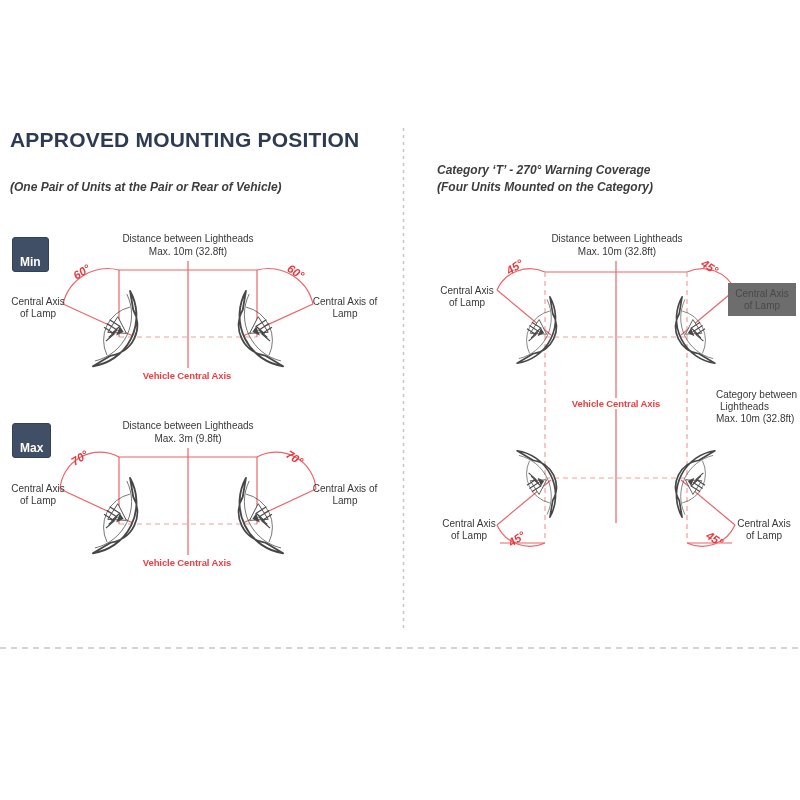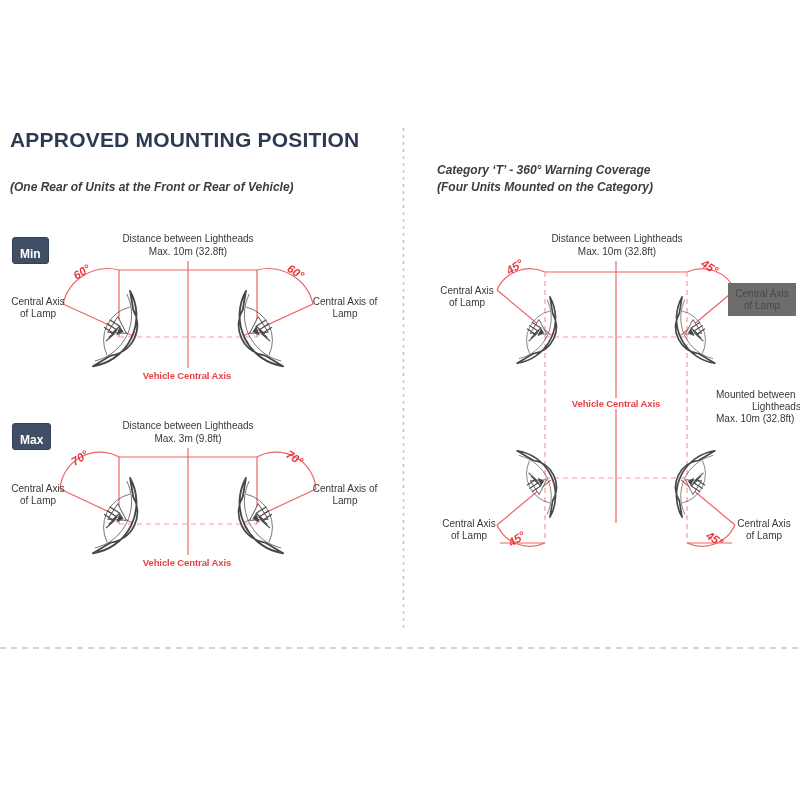--- a/index.html
+++ b/index.html
@@ -132,7 +132,7 @@
   <div class="page-title">APPROVED MOUNTING POSITION</div>
 
   <div class="sec-head" style="left:10px;top:180px;">(One Rear of Units at the Front or Rear of Vehicle)</div>
-  <div class="sec-head" style="left:437px;top:163px;">Category ‘T’ - 360° Warning Coverage</div>
+  <div class="sec-head" style="left:437px;top:163px;">Category ‘T’ - 270° Warning Coverage</div>
   <div class="sec-head" style="left:437px;top:180px;">(Four Units Mounted on the Category)</div>
 
   <div class="badge" style="left:12px;top:237px;">Min</div>

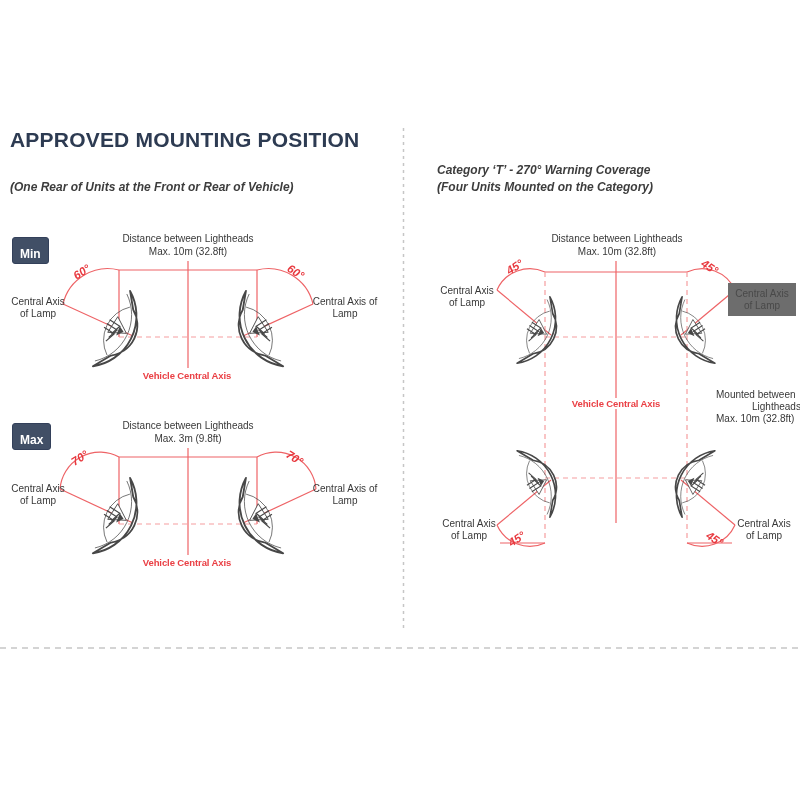--- a/index.html
+++ b/index.html
@@ -131,7 +131,7 @@
 
   <div class="page-title">APPROVED MOUNTING POSITION</div>
 
-  <div class="sec-head" style="left:10px;top:180px;">(One Rear of Units at the Front or Rear of Vehicle)</div>
+  <div class="sec-head" style="left:10px;top:180px;">(One Pair of Units at the Pair or Rear of Vehicle)</div>
   <div class="sec-head" style="left:437px;top:163px;">Category ‘T’ - 270° Warning Coverage</div>
   <div class="sec-head" style="left:437px;top:180px;">(Four Units Mounted on the Category)</div>
 

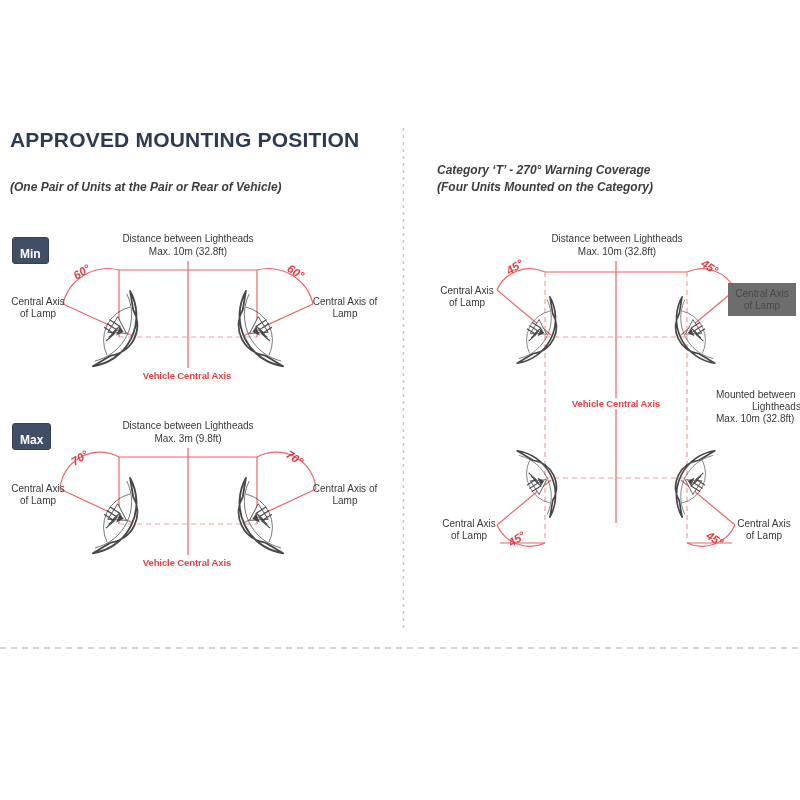--- a/index.html
+++ b/index.html
@@ -19,7 +19,7 @@
   }
   .badge{
     position:absolute;background:#414f66;border:1px solid #33405a;border-radius:3px;
-    color:#ffffff;font-size:12px;font-weight:bold;padding:10px 7px 3px 7px;line-height:1;
+    color:#ffffff;font-size:12px;font-weight:bold;padding:18px 7px 3px 7px;line-height:1;
   }
   .lbl{
     position:absolute;font-size:10px;line-height:1.2;color:#383838;

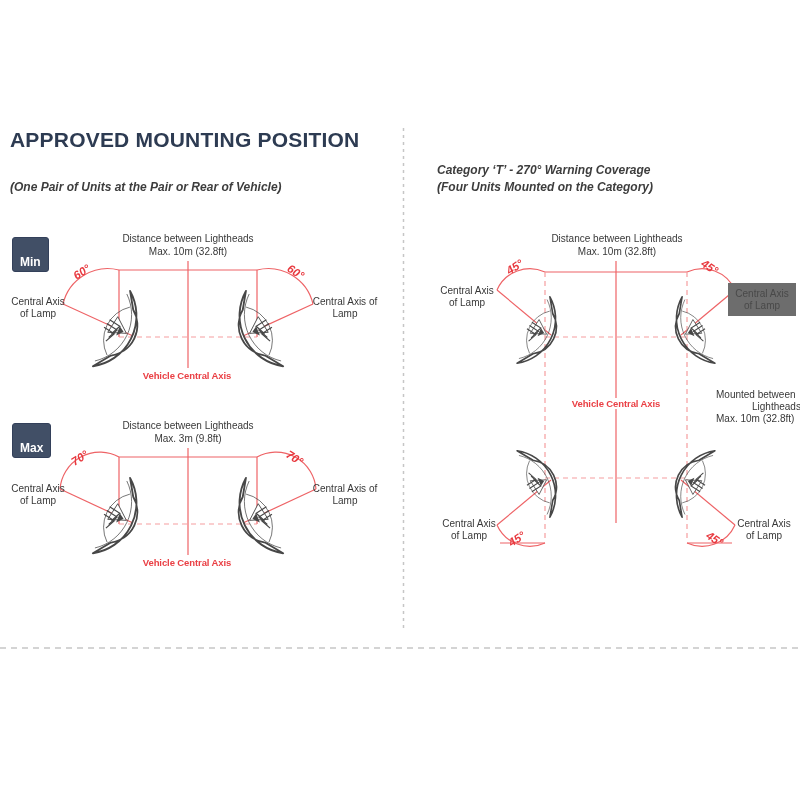--- a/index.html
+++ b/index.html
@@ -168,7 +168,7 @@
     <div>of Lamp</div>
   </div>
   <div class="red-lbl masked" style="left:616px;top:398px;">Vehicle Central Axis</div>
-  <div class="lbl lbl-left" style="left:716px;top:389px;">Mounted between</div>
+  <div class="lbl lbl-left" style="left:716px;top:389px;">Category between</div>
   <div class="lbl lbl-left" style="left:752px;top:401px;">Lightheads</div>
   <div class="lbl lbl-left" style="left:716px;top:413px;">Max. 10m (32.8ft)</div>
   <div class="lbl" style="left:469px;top:518px;">Central Axis</div>

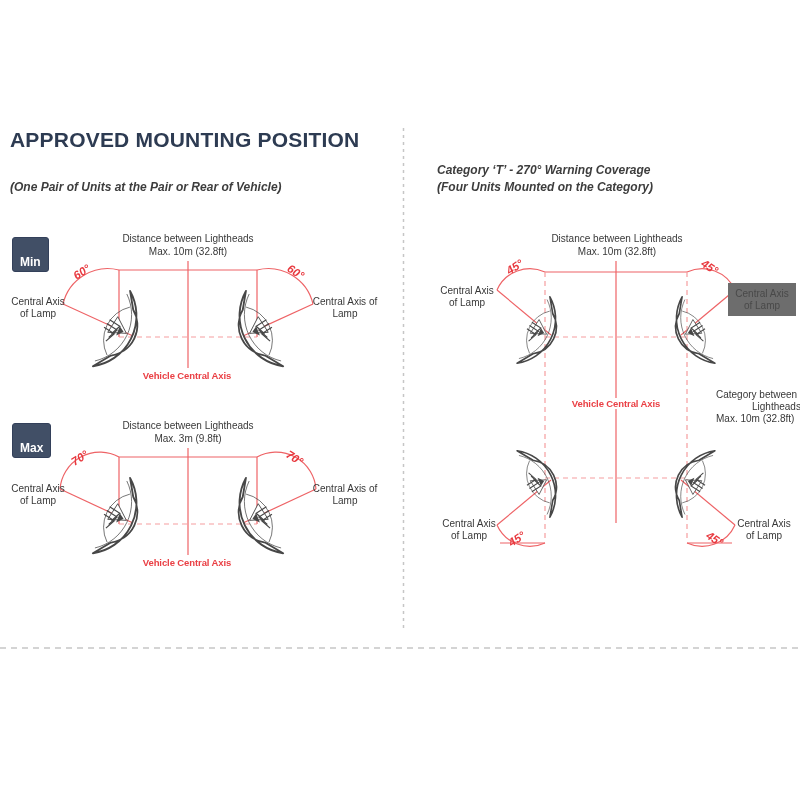--- a/index.html
+++ b/index.html
@@ -169,7 +169,7 @@
   </div>
   <div class="red-lbl masked" style="left:616px;top:398px;">Vehicle Central Axis</div>
   <div class="lbl lbl-left" style="left:716px;top:389px;">Category between</div>
-  <div class="lbl lbl-left" style="left:752px;top:401px;">Lightheads</div>
+  <div class="lbl lbl-left" style="left:720px;top:401px;">Lightheads</div>
   <div class="lbl lbl-left" style="left:716px;top:413px;">Max. 10m (32.8ft)</div>
   <div class="lbl" style="left:469px;top:518px;">Central Axis</div>
   <div class="lbl" style="left:469px;top:530px;">of Lamp</div>

